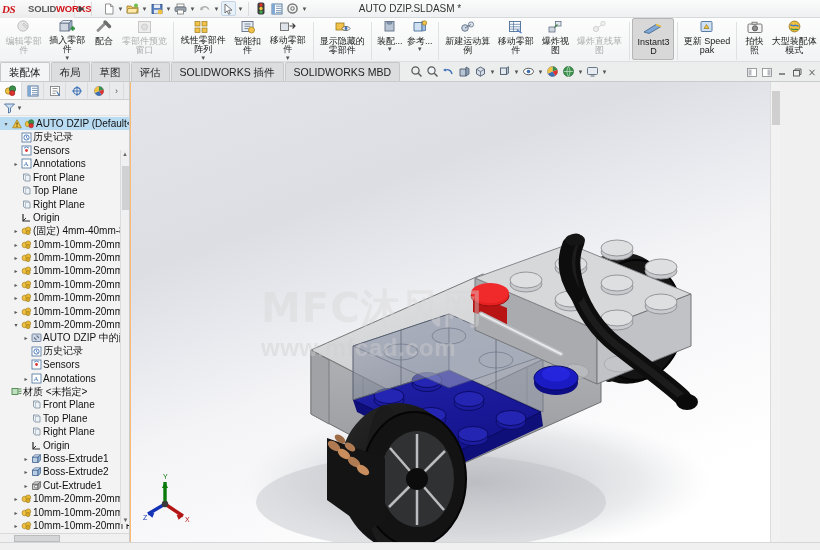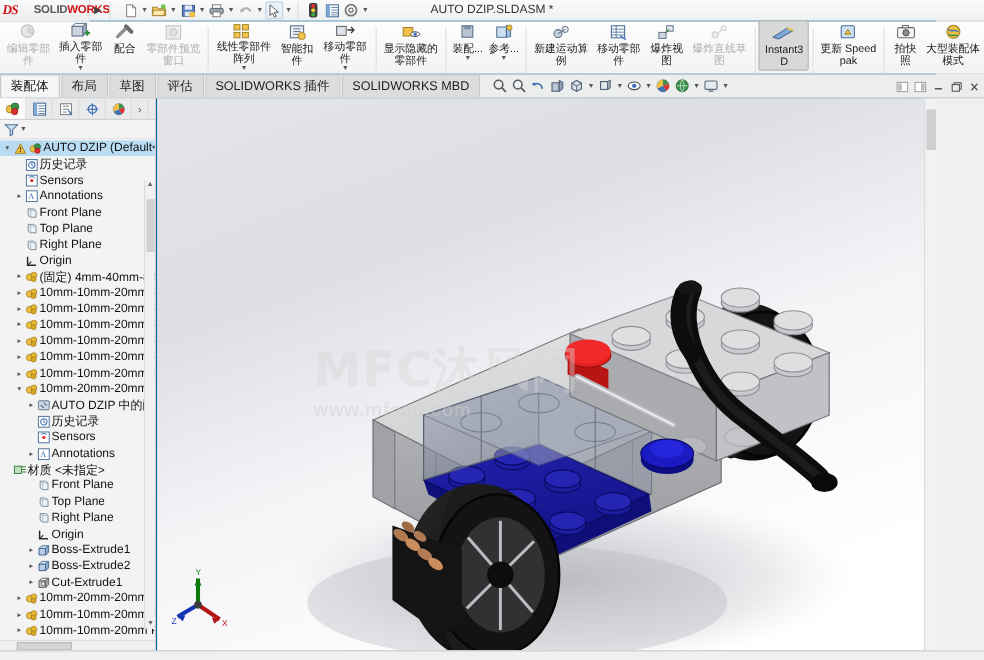--- a/index.html
+++ b/index.html
@@ -11,7 +11,7 @@
     background:#f0f0f0;
     -webkit-font-smoothing: antialiased;
   }
-  .app { position:relative; width:780px; height:550px; background:#0369a1; }
+  .app { position:relative; width:780px; height:550px; background:#fdba74; }
 
   
   .titlebar{

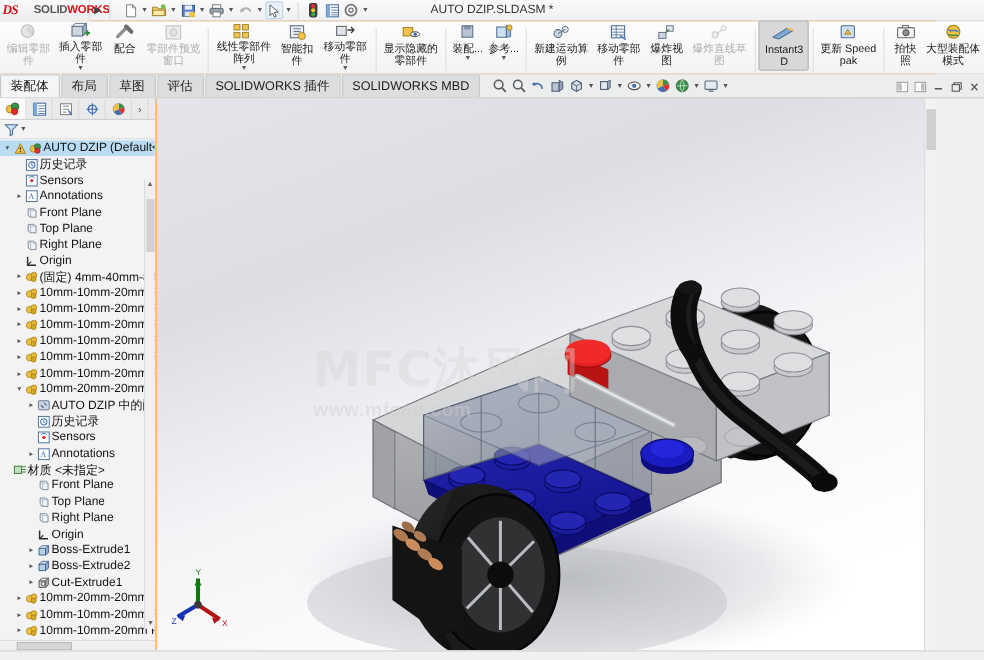--- a/index.html
+++ b/index.html
@@ -47,7 +47,7 @@
     position:absolute; left:0; top:18px; width:820px; height:44px;
     background:linear-gradient(#fdfdfd,#f2f3f4);
     border-bottom:1px solid #dcdee0;
-    display:flex; align-items:flex-end; padding-left:1px;
+    display:flex; align-items:center; padding-left:1px;
   }
   .rgrp{ display:flex; align-items:flex-start; height:44px; padding:0 1px; }
   .rsep{ width:1px; height:38px; margin:2px 2px 0; background:#dfe1e3;}

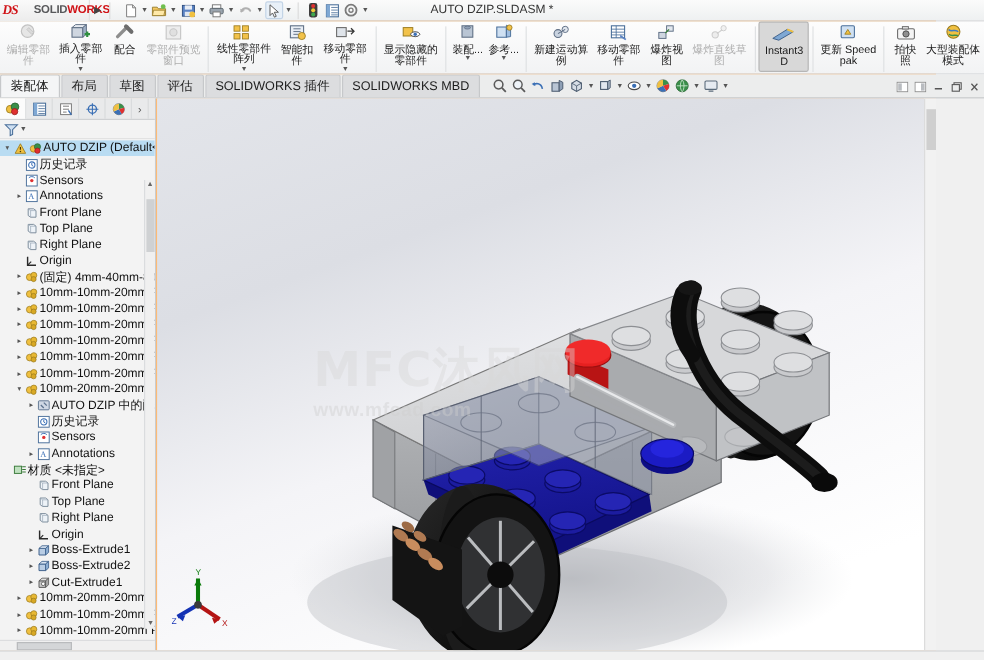--- a/index.html
+++ b/index.html
@@ -150,7 +150,7 @@
   }
   .wm-main{ font-size:40px; font-weight:bold; color:#d8d8d8; letter-spacing:1px;
             font-family:"DejaVu Sans",sans-serif; }
-  .wm-sub{ font-size:16px; font-weight:bold; color:#cfcfcf; letter-spacing:.5px; margin-top:-2px;}
+  .wm-sub{ font-size:24px; font-weight:bold; color:#cfcfcf; letter-spacing:.5px; margin-top:-2px;}
 </style>
 </head>
 <body>

